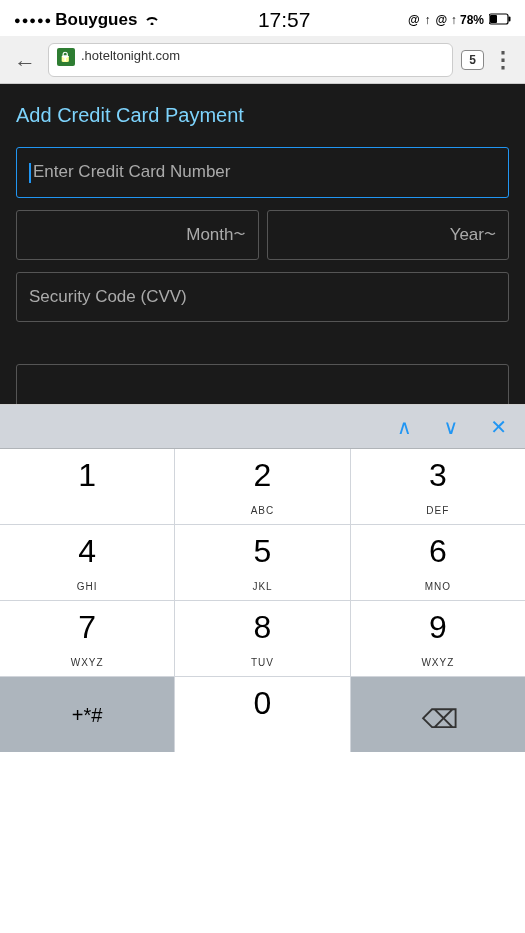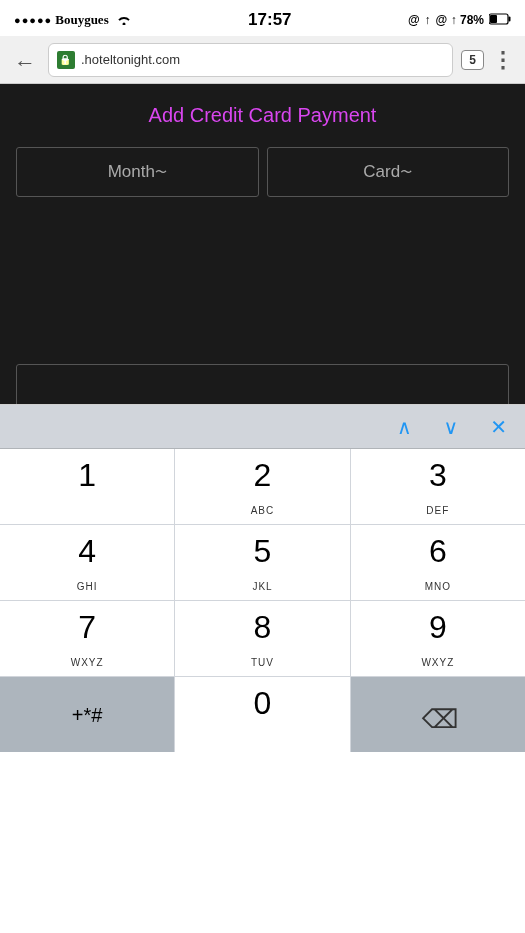--- a/index.html
+++ b/index.html
@@ -19,7 +19,7 @@
     }
     .status-left { display: flex; align-items: center; gap: 3px; }
     .status-dots { letter-spacing: 1px; font-size: 11px; }
-    .status-carrier { font-size: 13px; font-weight: 600; font-family: Liberation Serif, serif; }
+    .status-carrier { font-size: 17px; font-weight: 600; }
     .status-wifi { margin-left: 4px; }
     .status-center { font-size: 17px; font-weight: 700; }
     .status-right { display: flex; align-items: center; gap: 5px; font-size: 12px; }

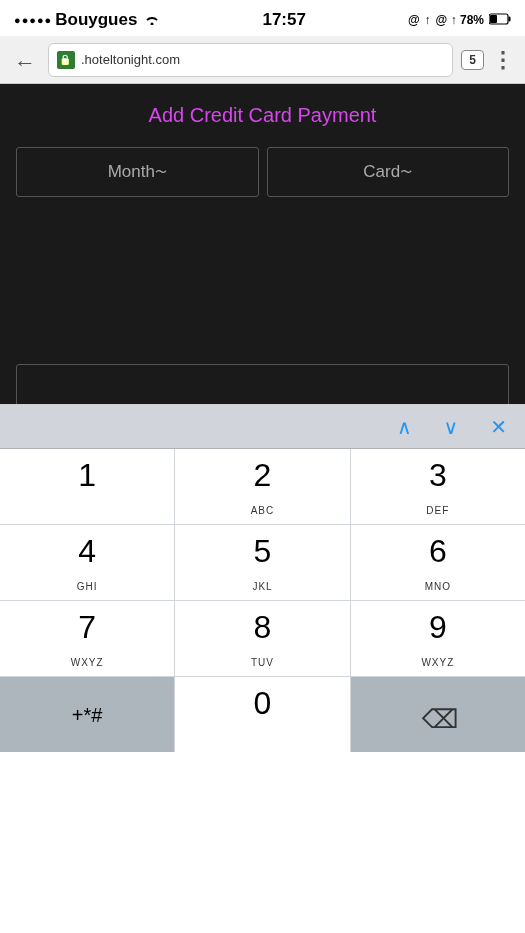--- a/index.html
+++ b/index.html
@@ -21,7 +21,7 @@
     .status-dots { letter-spacing: 1px; font-size: 11px; }
     .status-carrier { font-size: 17px; font-weight: 600; }
     .status-wifi { margin-left: 4px; }
-    .status-center { font-size: 17px; font-weight: 700; }
+    .status-center { font-size: 21px; font-weight: 400; }
     .status-right { display: flex; align-items: center; gap: 5px; font-size: 12px; }
 
     

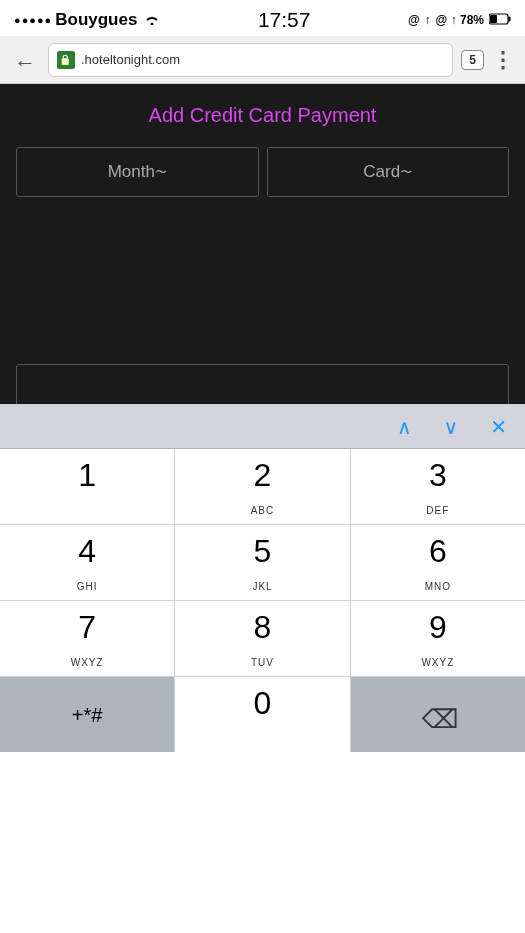--- a/index.html
+++ b/index.html
@@ -46,7 +46,6 @@
       border: 1px solid #ccc;
       border-radius: 6px;
       display: flex;
-      align-items: center;
       padding: 4px 8px;
       gap: 6px;
       height: 34px;

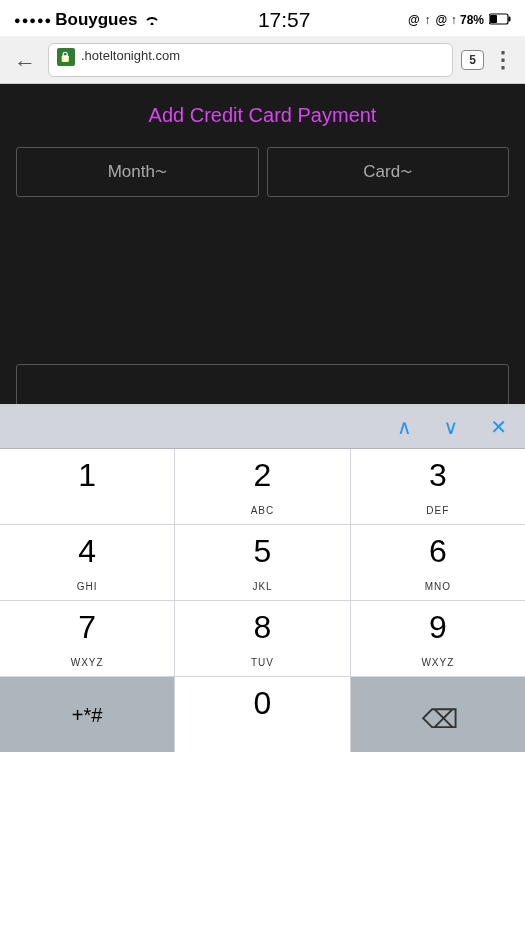--- a/index.html
+++ b/index.html
@@ -81,11 +81,10 @@
       min-height: 280px;
     }
     .page-title {
-      color: #d946ef;
+      color: #7dd3fc;
       font-size: 20px;
       font-weight: 400;
       margin-bottom: 20px;
-      text-align: center;
     }
 
     

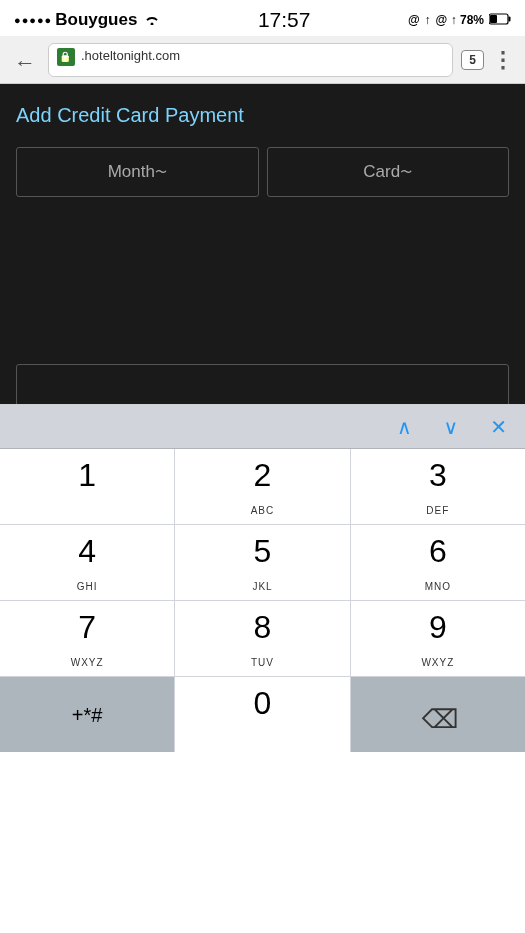--- a/index.html
+++ b/index.html
@@ -266,6 +266,9 @@
 <div class="page-content">
   <div class="page-title">Add Credit Card Payment</div>
 
+  <div class="form-field active">
+    <span class="cursor"></span><span>Enter Credit Card Number</span>
+  </div>
 
   <div class="field-row">
     <div class="form-field">

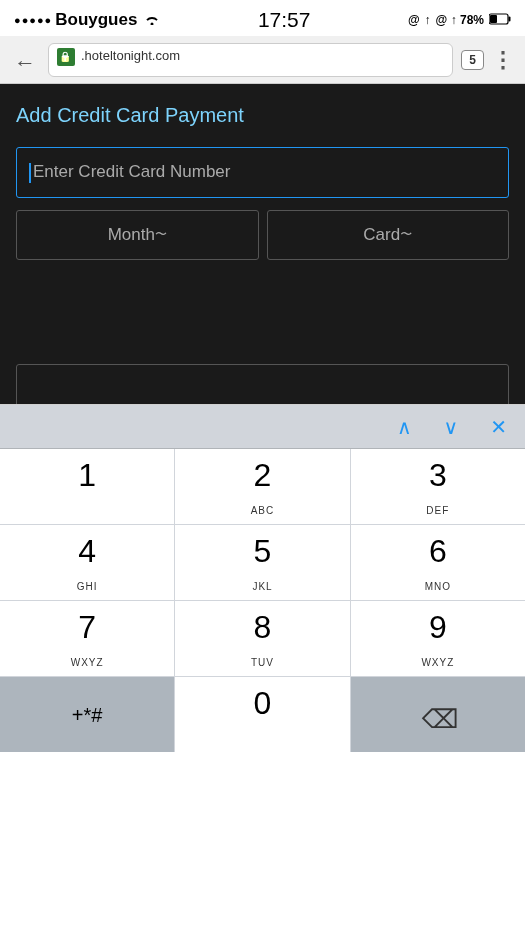--- a/index.html
+++ b/index.html
@@ -120,7 +120,7 @@
       margin-bottom: 0;
       display: flex;
       align-items: center;
-      justify-content: center;
+      justify-content: flex-end;
     }
     .dropdown-arrow {
       font-size: 12px;

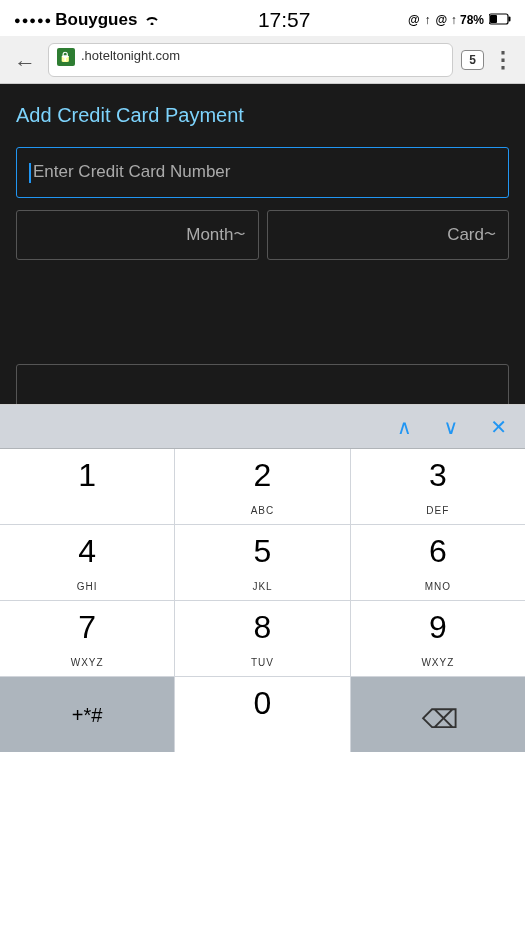--- a/index.html
+++ b/index.html
@@ -276,7 +276,7 @@
       <span class="dropdown-arrow">〜</span>
     </div>
     <div class="form-field">
-      <span class="field-text">Card</span>
+      <span class="field-text">Year</span>
       <span class="dropdown-arrow">〜</span>
     </div>
   </div>

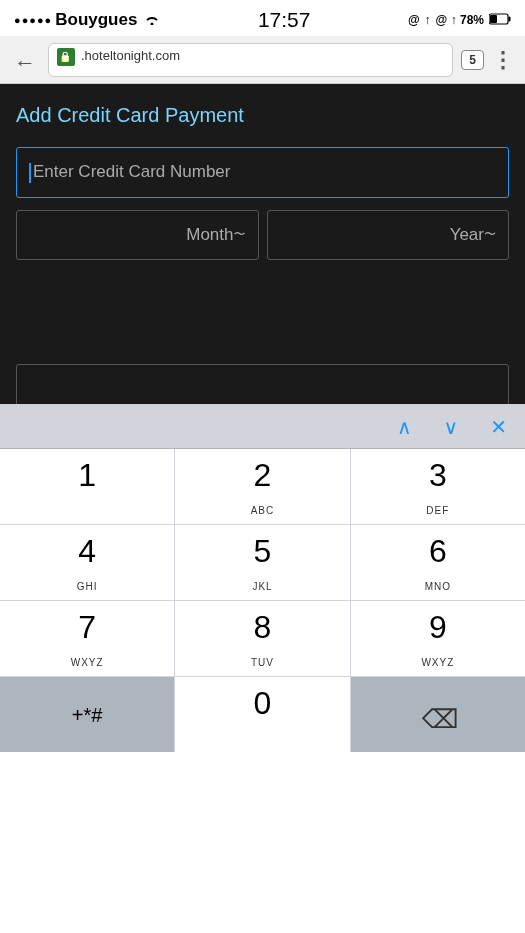--- a/index.html
+++ b/index.html
@@ -281,6 +281,9 @@
     </div>
   </div>
 
+  <div class="form-field">
+    <span>Security Code (CVV)</span>
+  </div>
 </div>
 
 <div class="bottom-partial">

